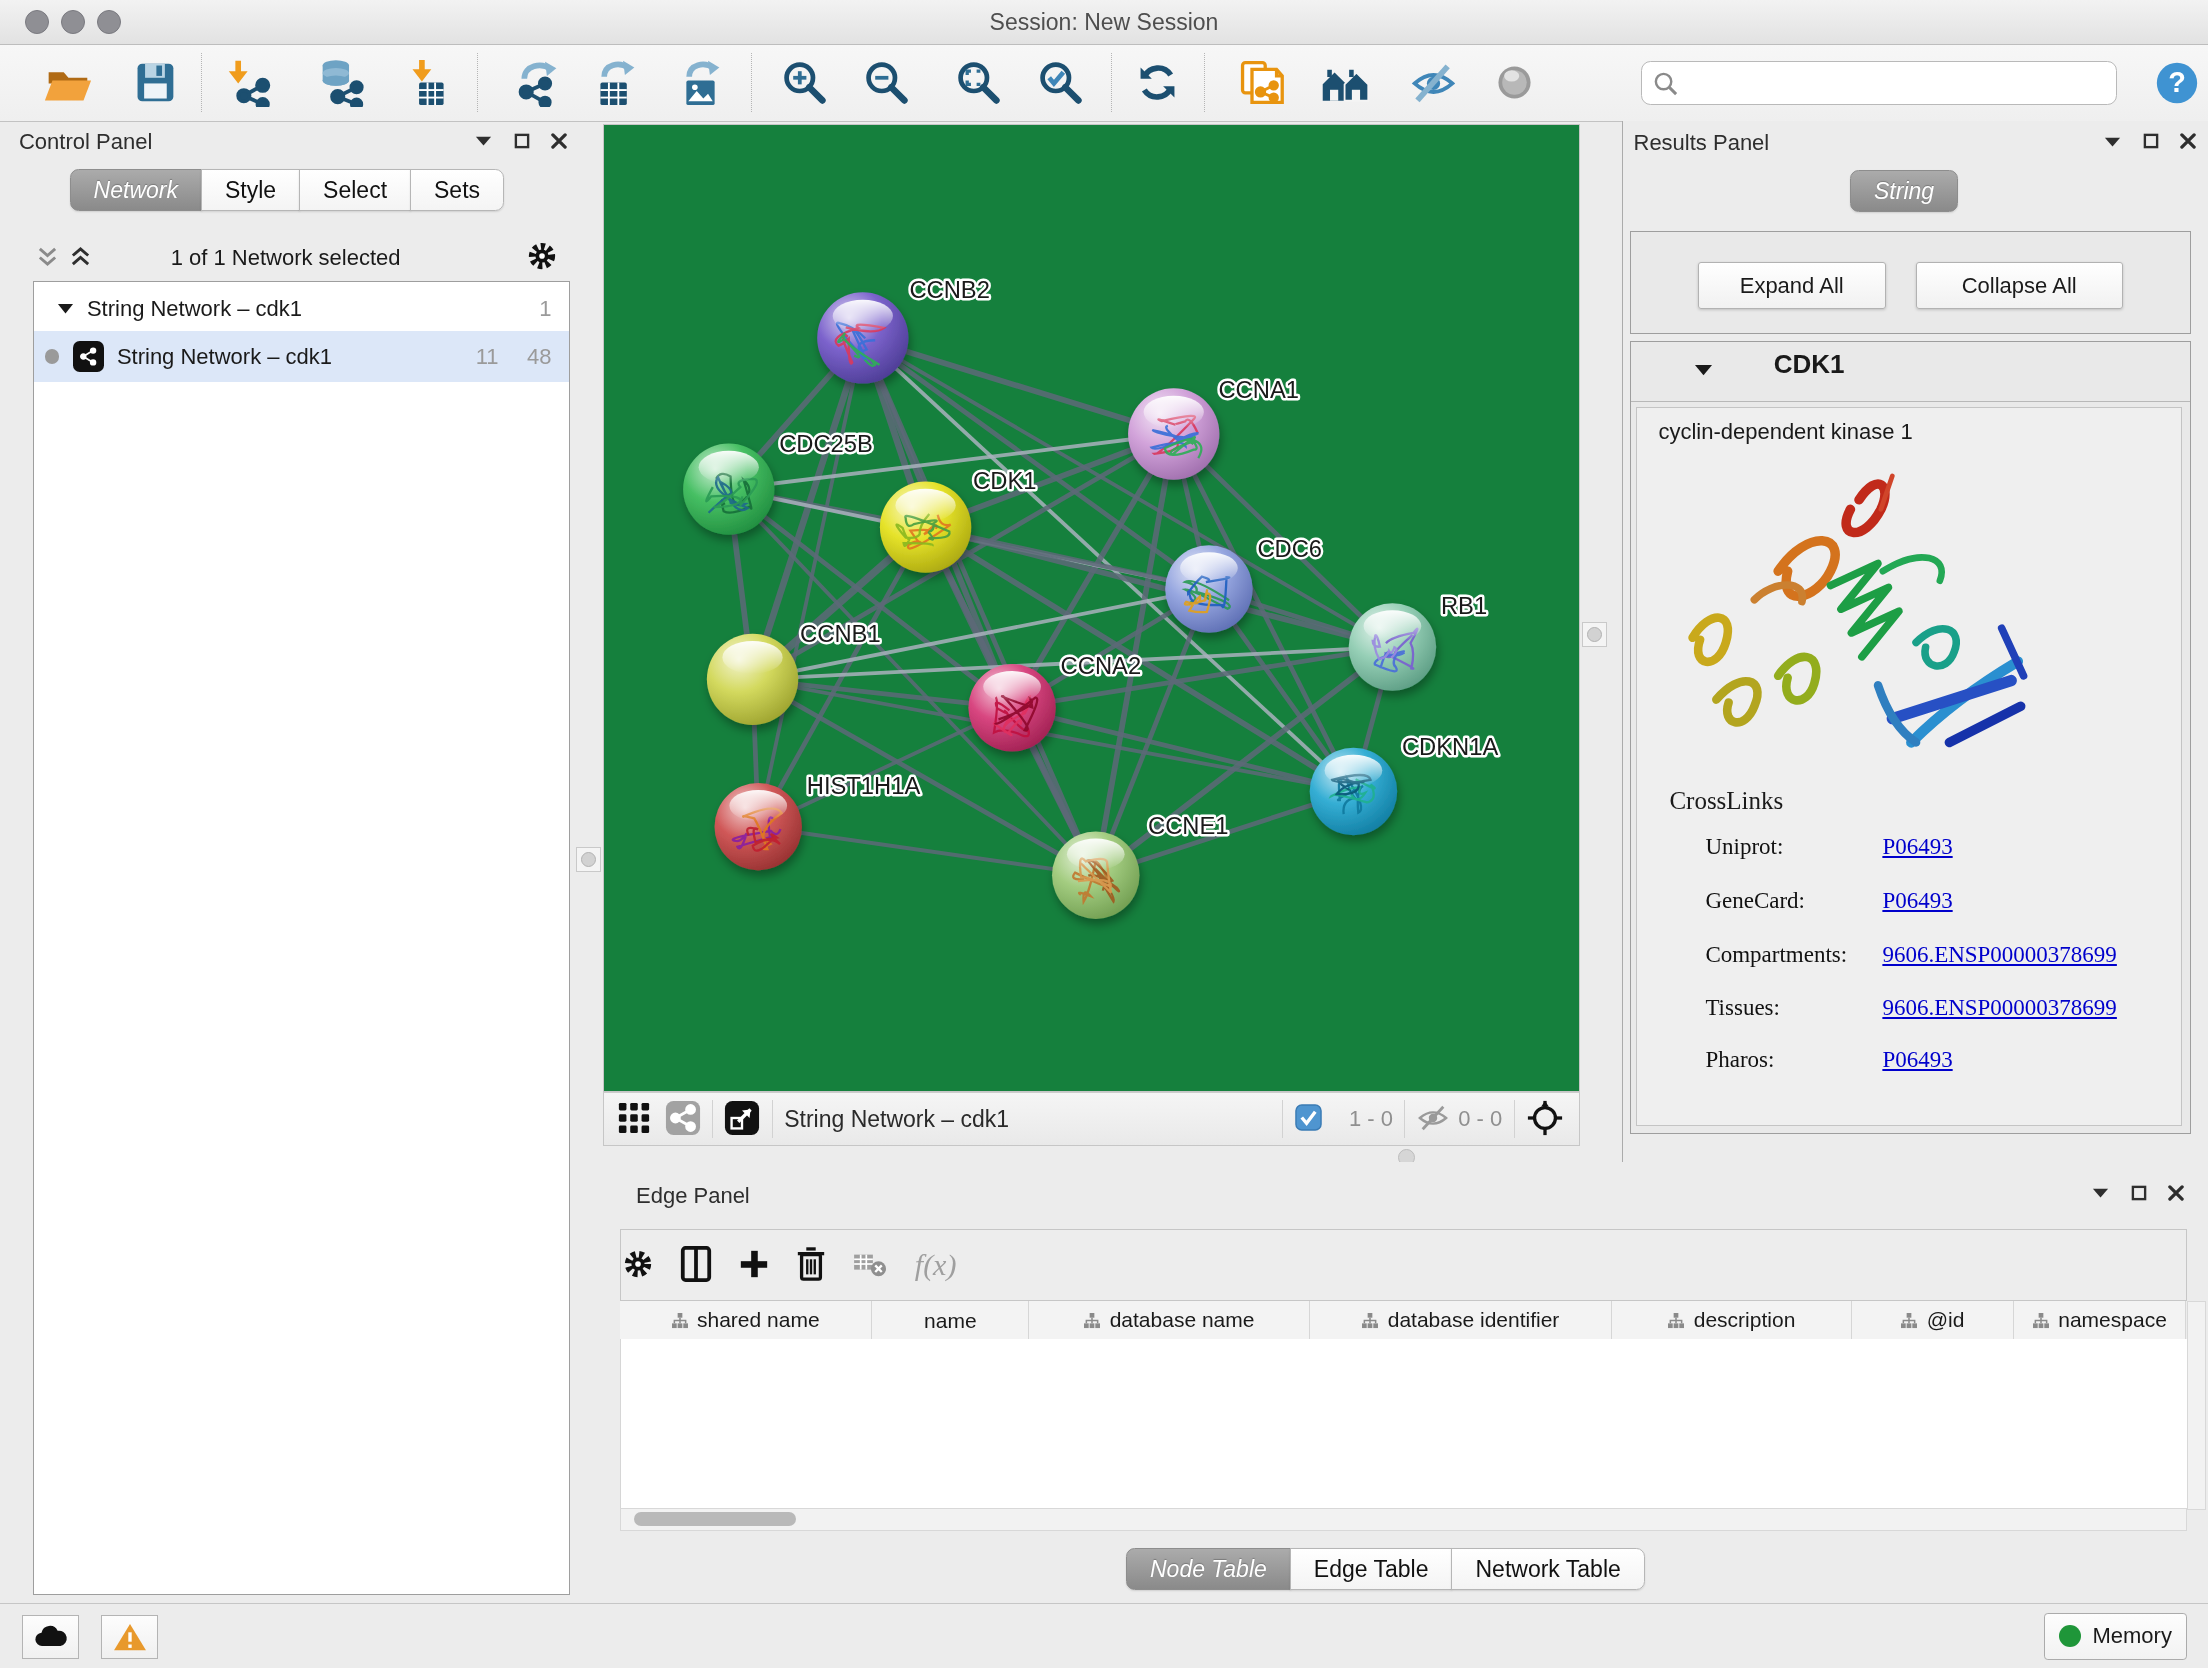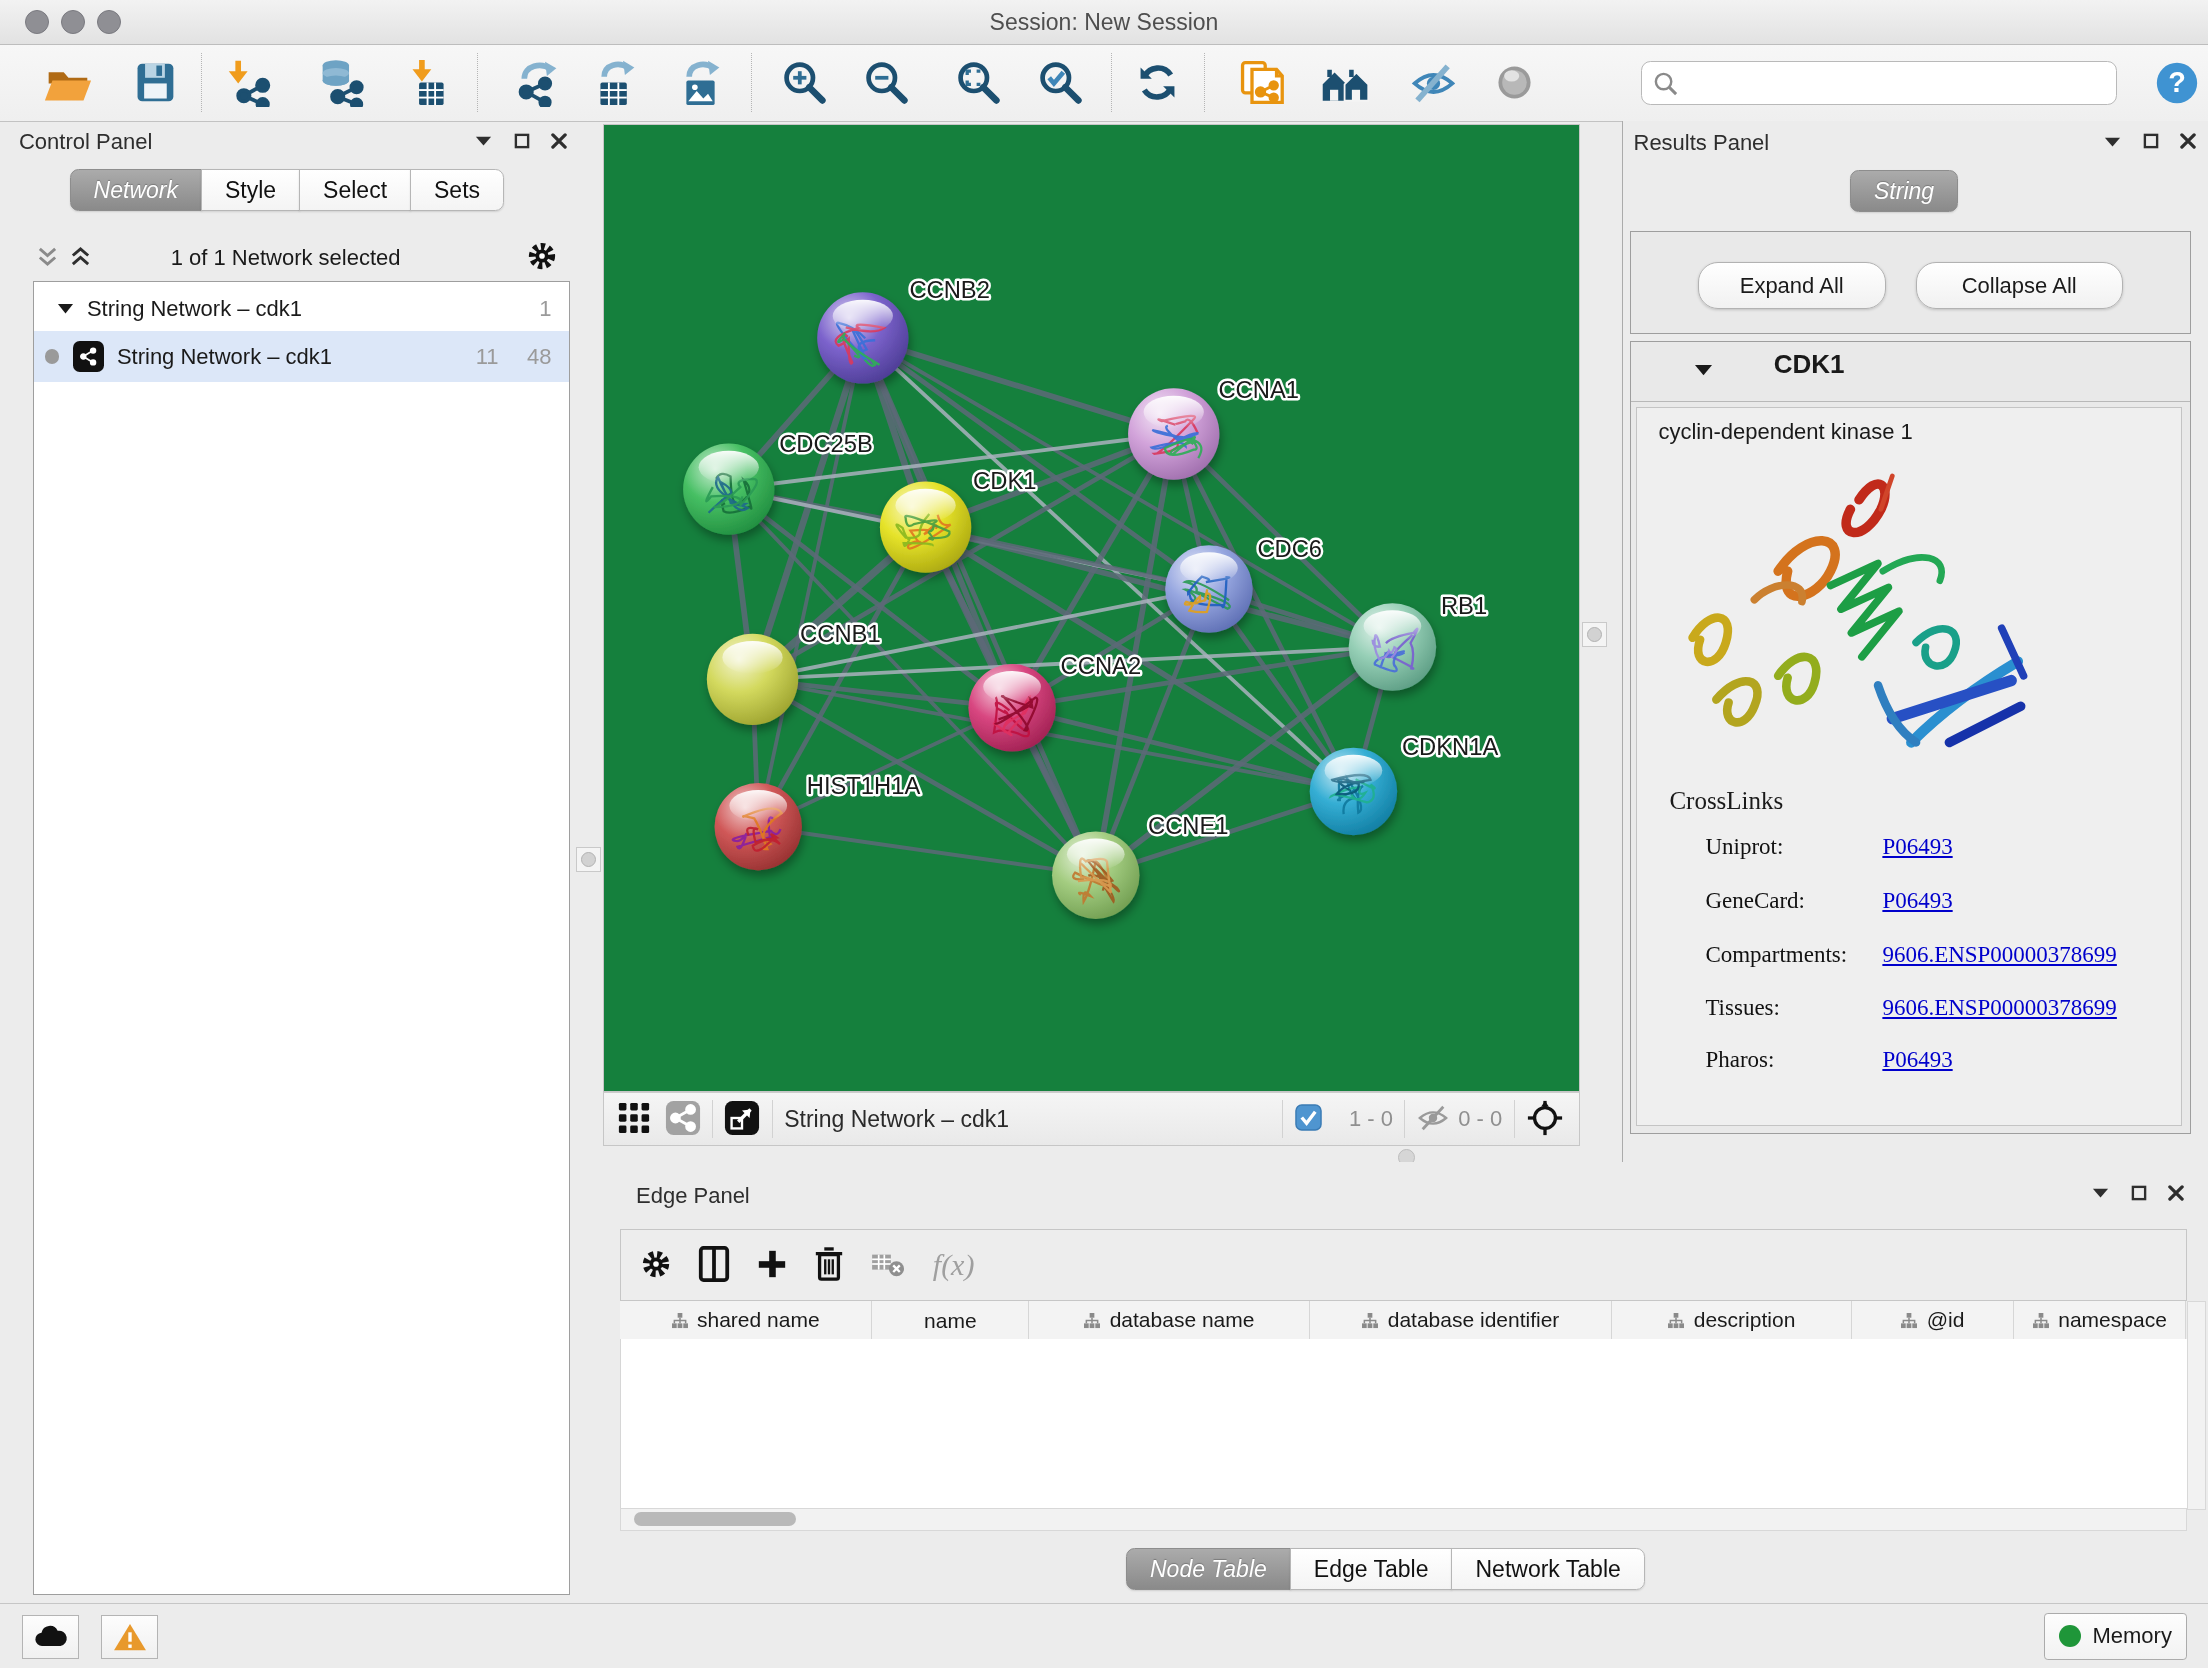--- a/index.html
+++ b/index.html
@@ -31,7 +31,7 @@
   .seg .tab.sel{background:linear-gradient(#ababab,#8a8a8a);color:#fff;border-color:#8d8d8d;
             text-shadow:0 -1px 1px rgba(0,0,0,.25);font-style:italic;}
   .seg .tab.only{border-radius:8.6px;}
-  .aqbtn{background:linear-gradient(#ffffff,#f1f1f1);border:1px solid #b2b2b2;border-radius:20px;
+  .aqbtn{background:linear-gradient(#ffffff,#f1f1f1);border:1px solid #b2b2b2;border-radius:3px;
          box-shadow:0 1px 2.9px rgba(0,0,0,.18);font-size:22px;display:flex;align-items:center;justify-content:center;}
   
   .cpanel{left:7.6px;top:125px;width:556px;height:1469px;}

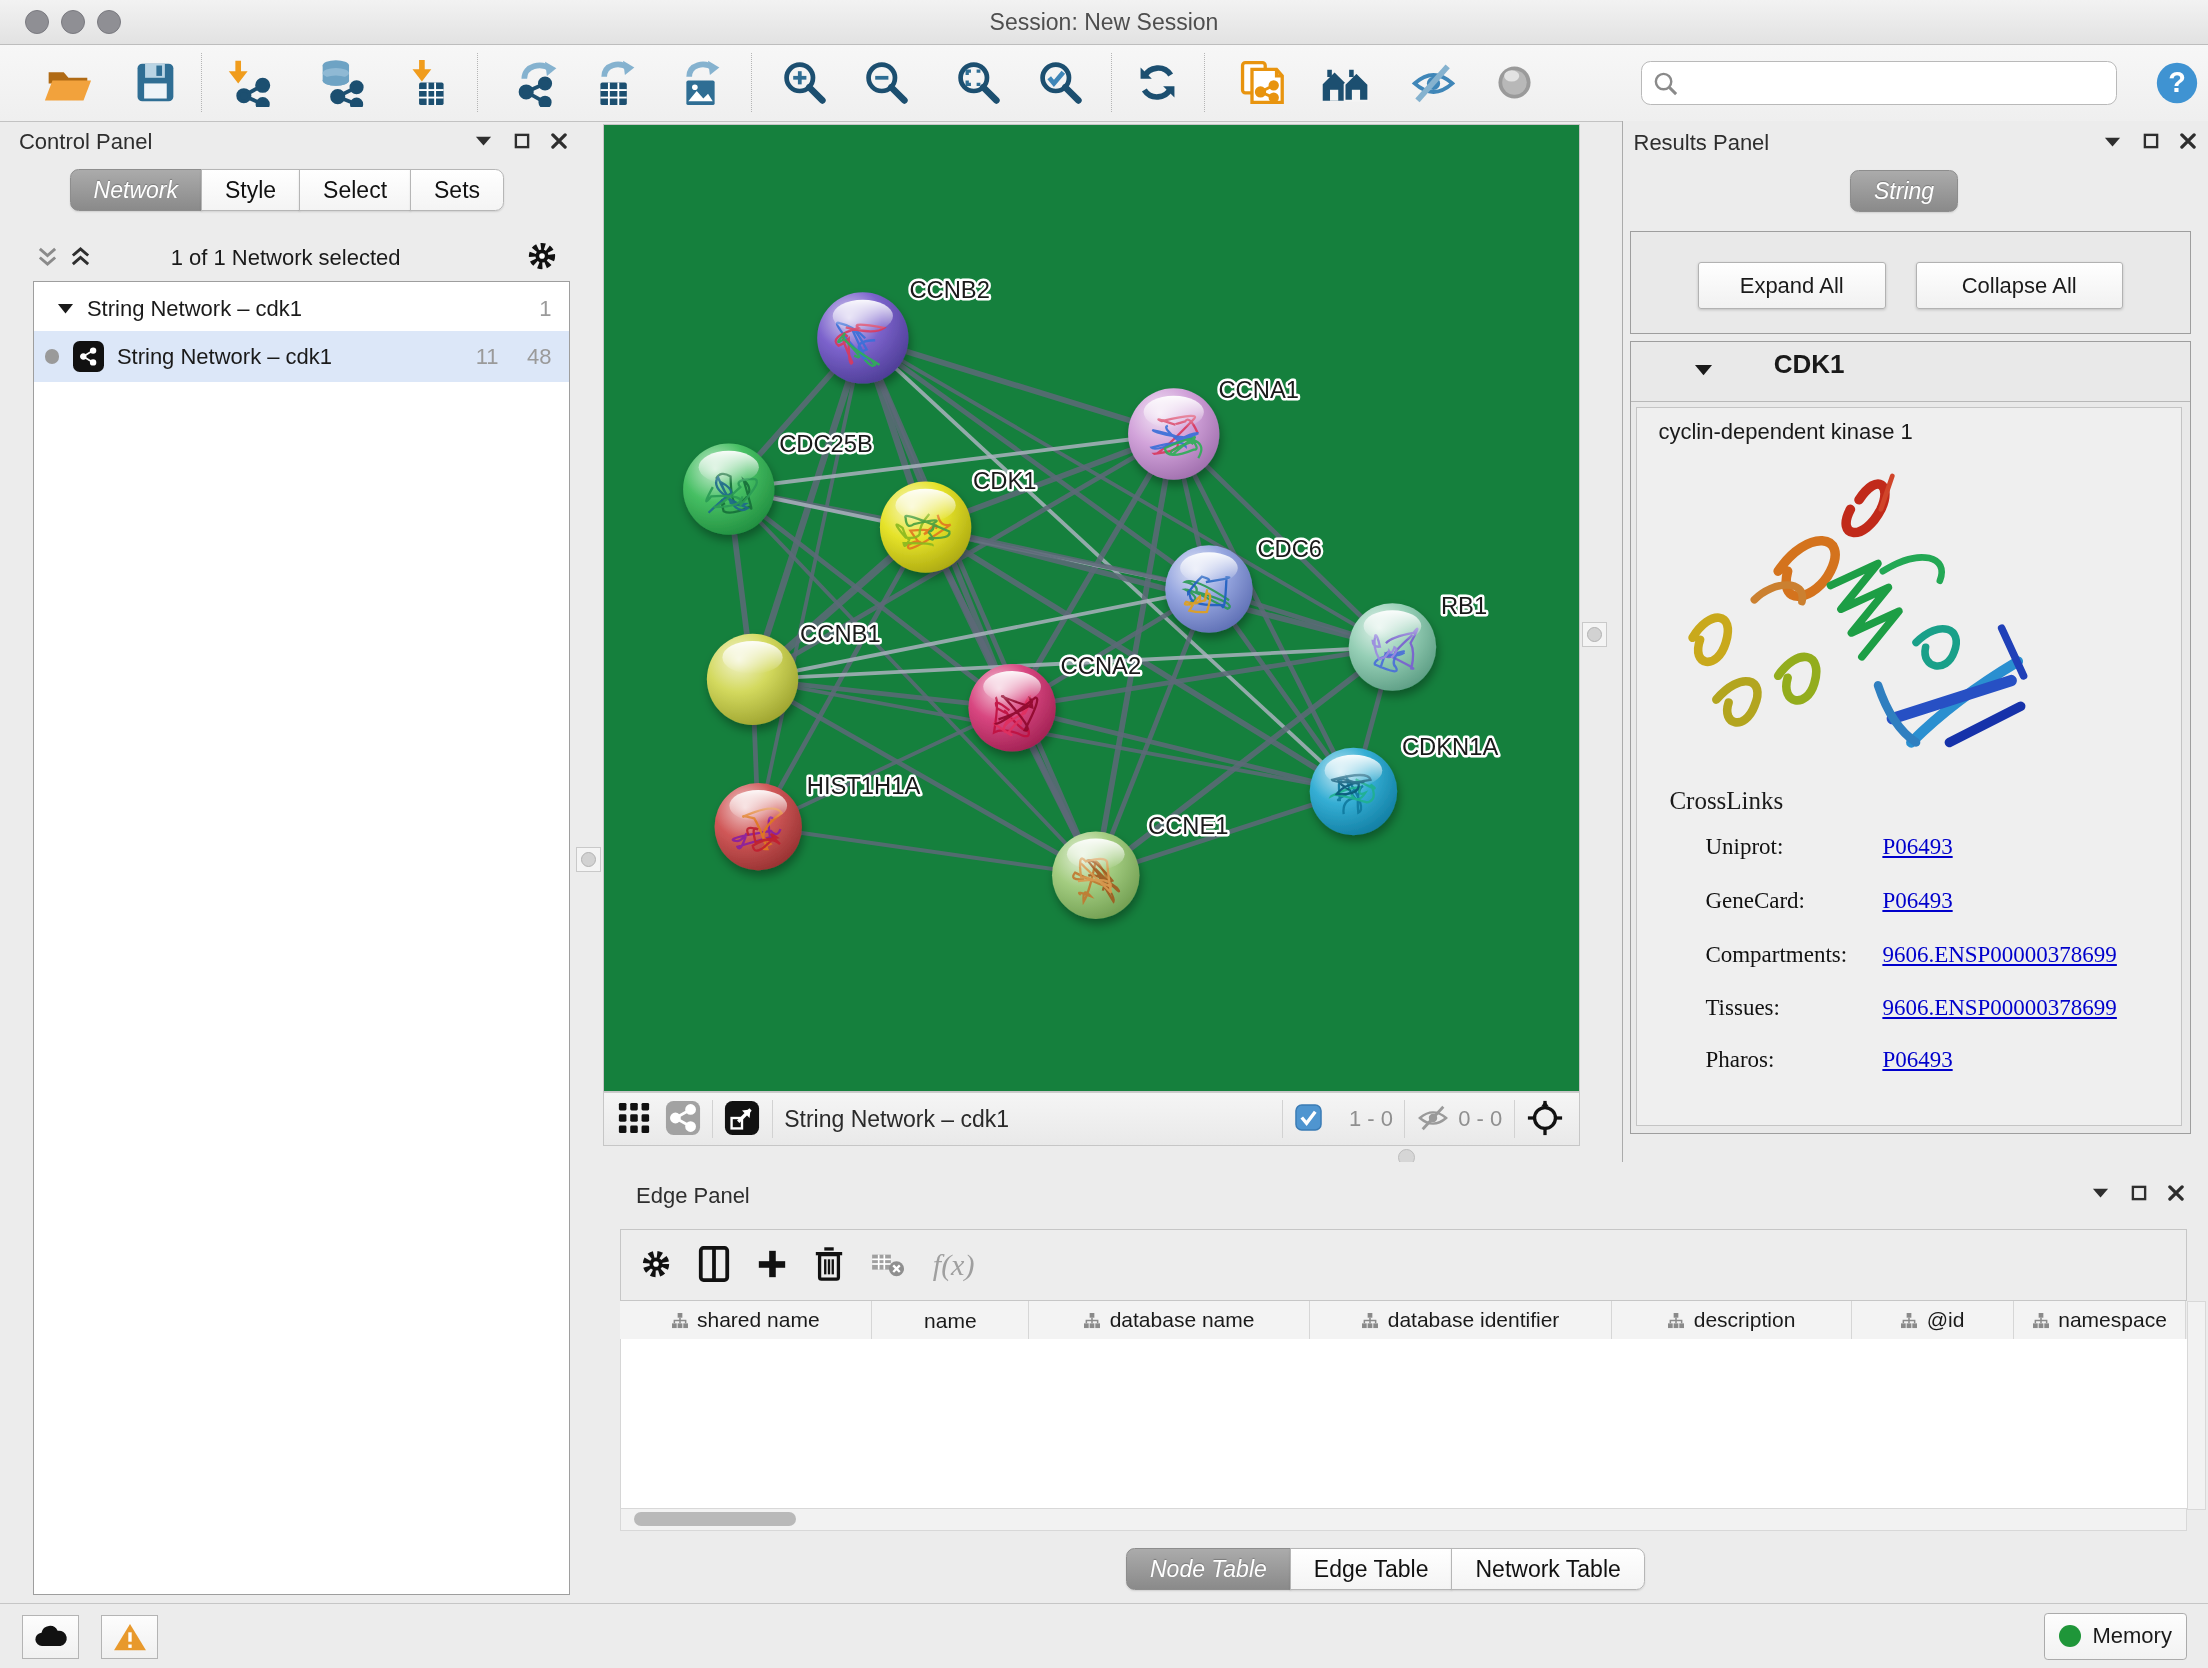--- a/index.html
+++ b/index.html
@@ -58,7 +58,7 @@
   
   .tpanel{left:615px;top:1162px;width:1593px;height:443px;background:#ececec;}
   .ttoolbar{position:absolute;left:4.8px;top:67px;width:1567px;height:72px;background:#ededed;
-            border:1px solid #c6c6c6;display:flex;align-items:center;gap:25px;padding-left:19px;box-sizing:border-box;}
+            border:1px solid #c6c6c6;display:flex;align-items:center;gap:25px;padding-left:1px;box-sizing:border-box;}
   table.dtable{border-collapse:collapse;table-layout:fixed;width:1566px;background:#fff;font-size:20px;}
   table.dtable th{background:#f3f3f3;border-right:1px solid #d6d6d6;border-bottom:1.9px solid #4a4a4a;
        font-weight:normal;font-size:21px;height:38px;text-align:center;overflow:hidden;white-space:nowrap;}

